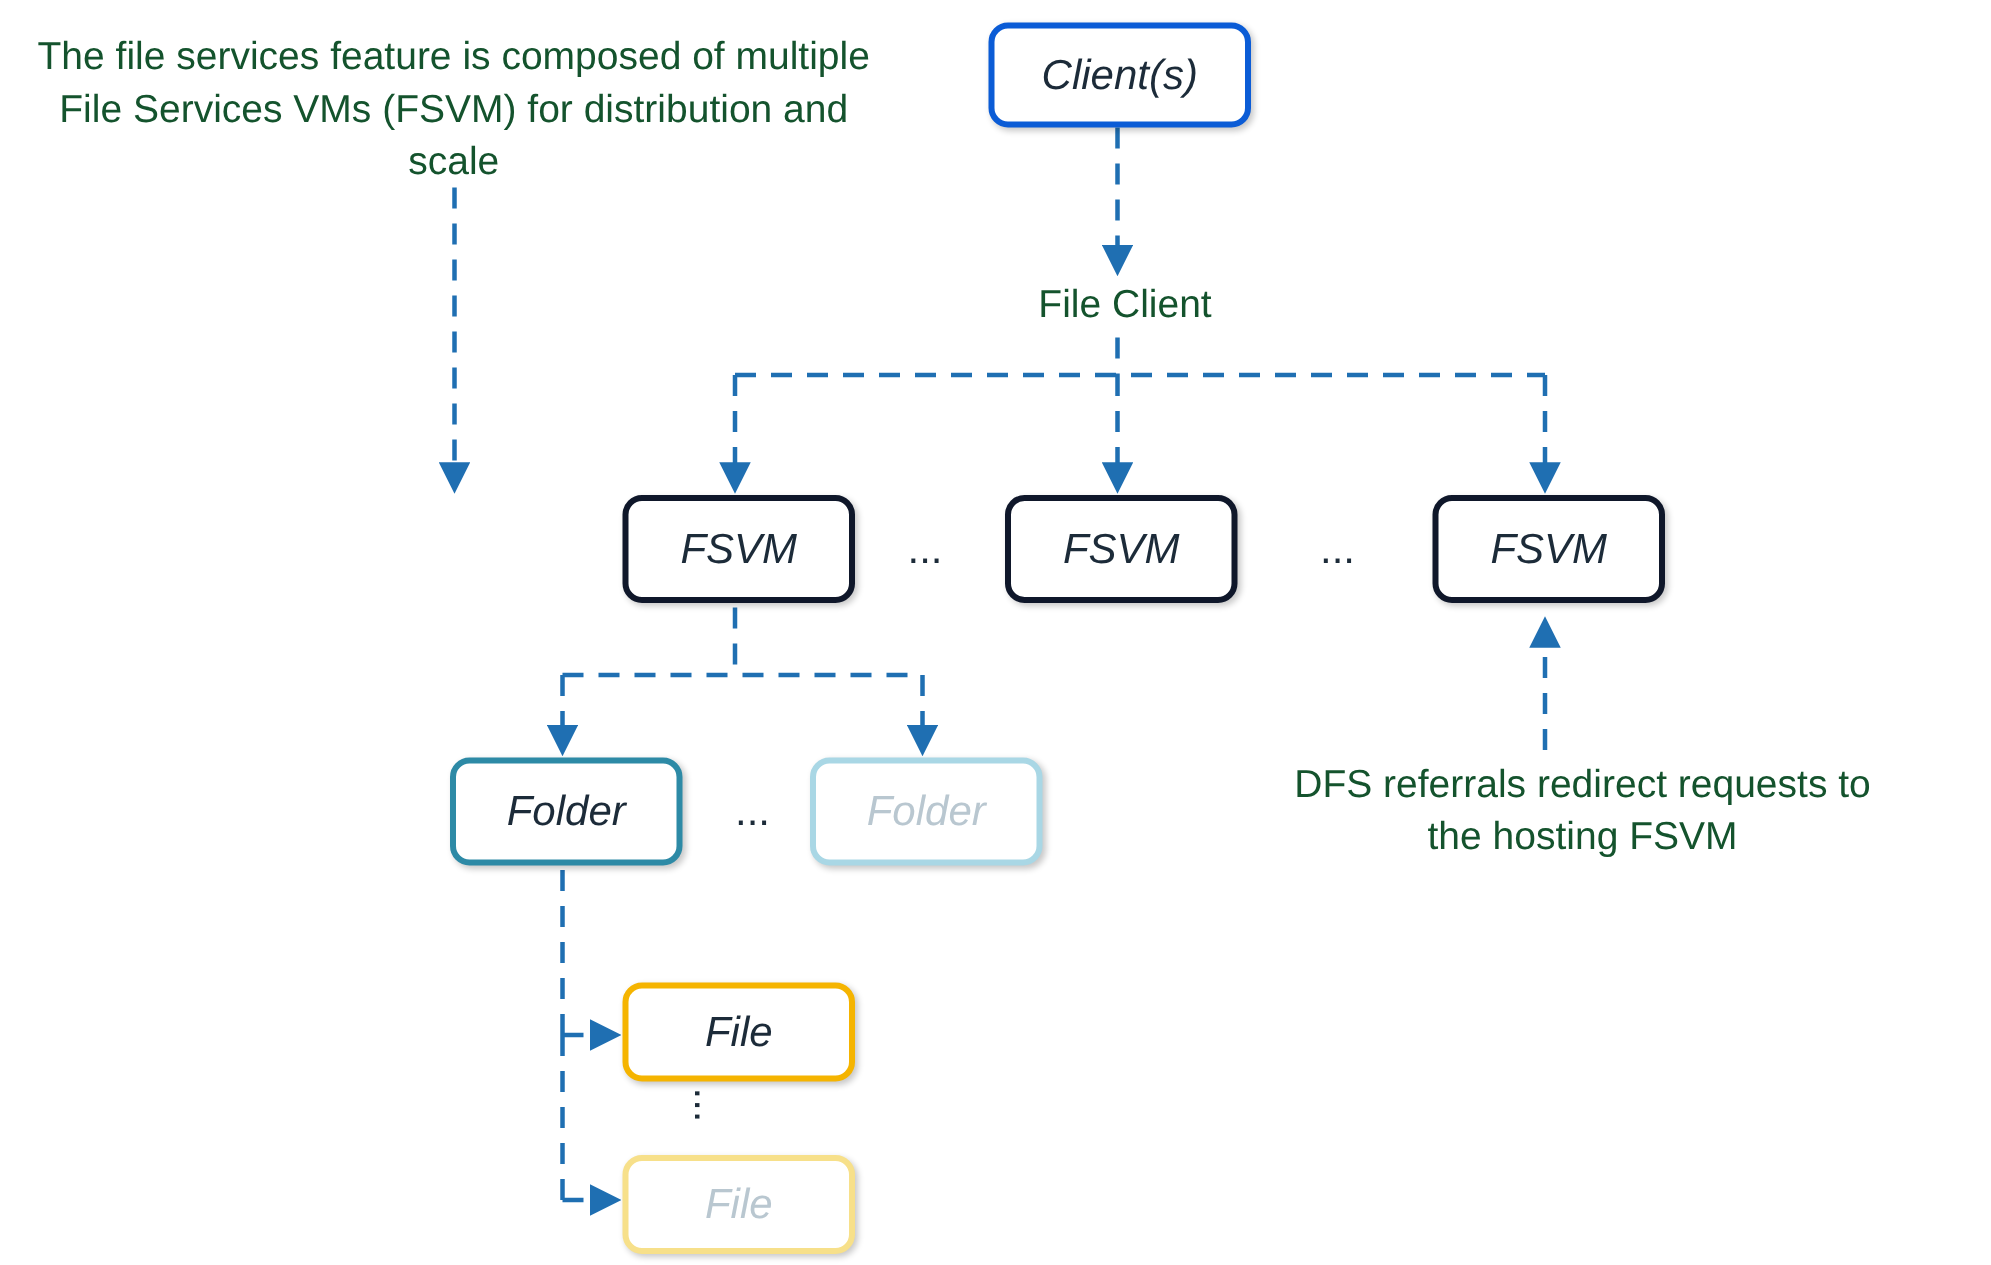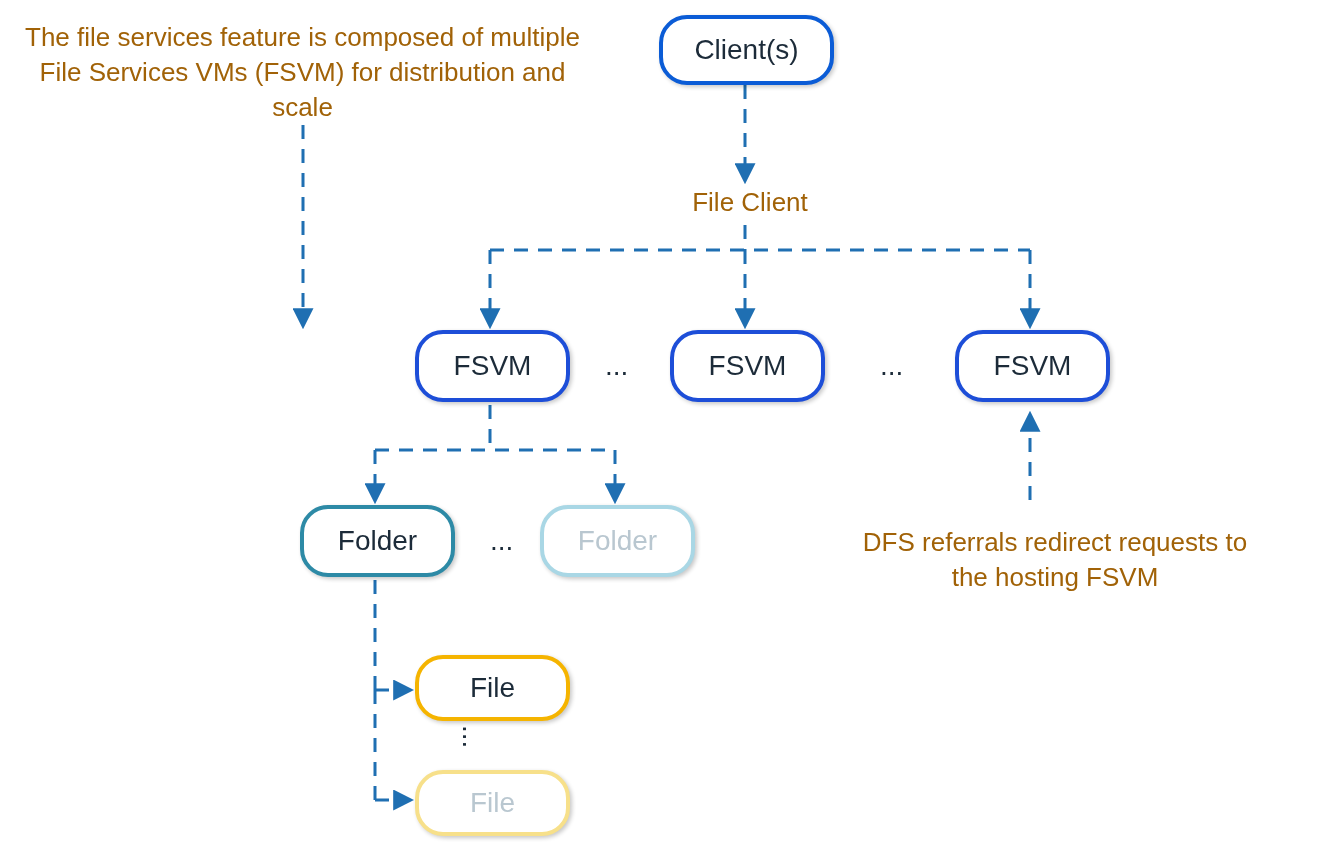--- a/index.html
+++ b/index.html
@@ -35,7 +35,7 @@
     font-size:26px;
     line-height:1.35;
     text-align:center;
-    color:#a16207;
+    color:#14532d;
   }
   .dots{
     position:absolute;

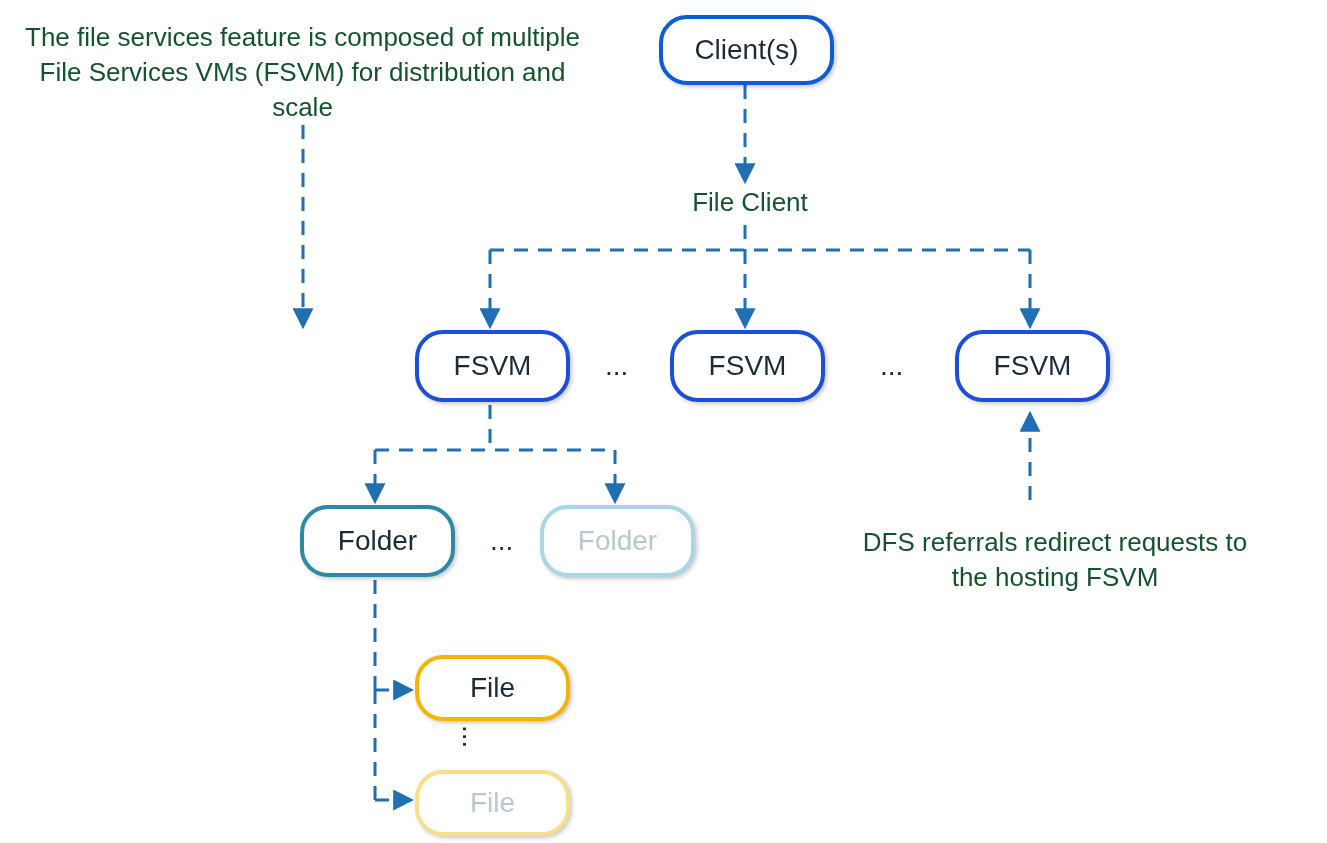--- a/index.html
+++ b/index.html
@@ -14,7 +14,7 @@
   .node{
     position:absolute;
     box-sizing:border-box;
-    border-radius:28px;
+    border-radius:13px;
     background:#fff;
     display:flex;
     align-items:center;
@@ -22,6 +22,7 @@
     font-size:28px;
     font-weight:400;
     box-shadow:2px 2px 4px rgba(0,0,0,0.22);
+    font-style:italic;
   }
   .client   {border:4px solid #0b5cd6;}
   .fsvm     {border:4px solid #1d4ed8;}

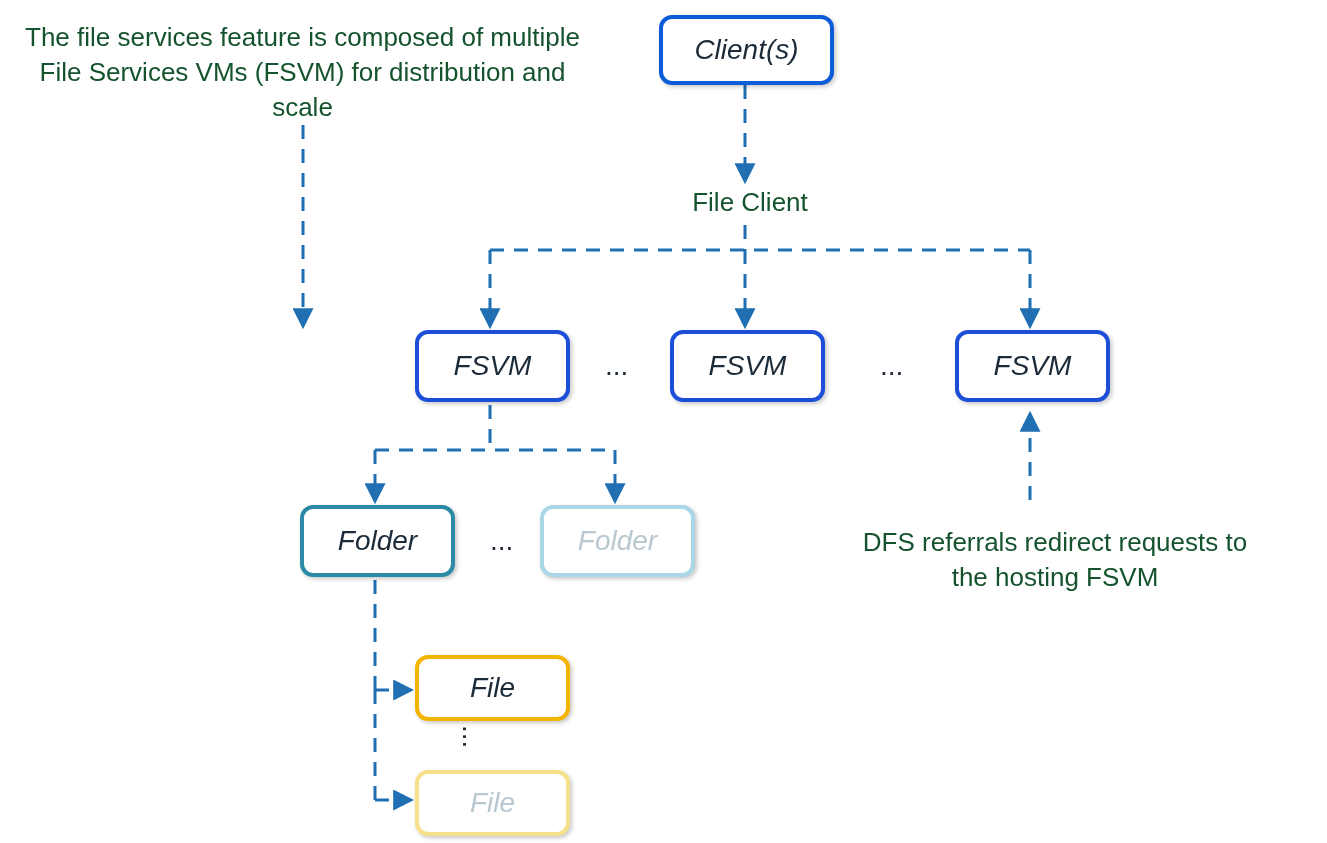--- a/index.html
+++ b/index.html
@@ -25,7 +25,7 @@
     font-style:italic;
   }
   .client   {border:4px solid #0b5cd6;}
-  .fsvm     {border:4px solid #1d4ed8;}
+  .fsvm     {border:4px solid #0f172a;}
   .folder   {border:4px solid #2d8aa6;}
   .folder2  {border:4px solid #a9d7e5;}
   .file     {border:4px solid #f5b400;}

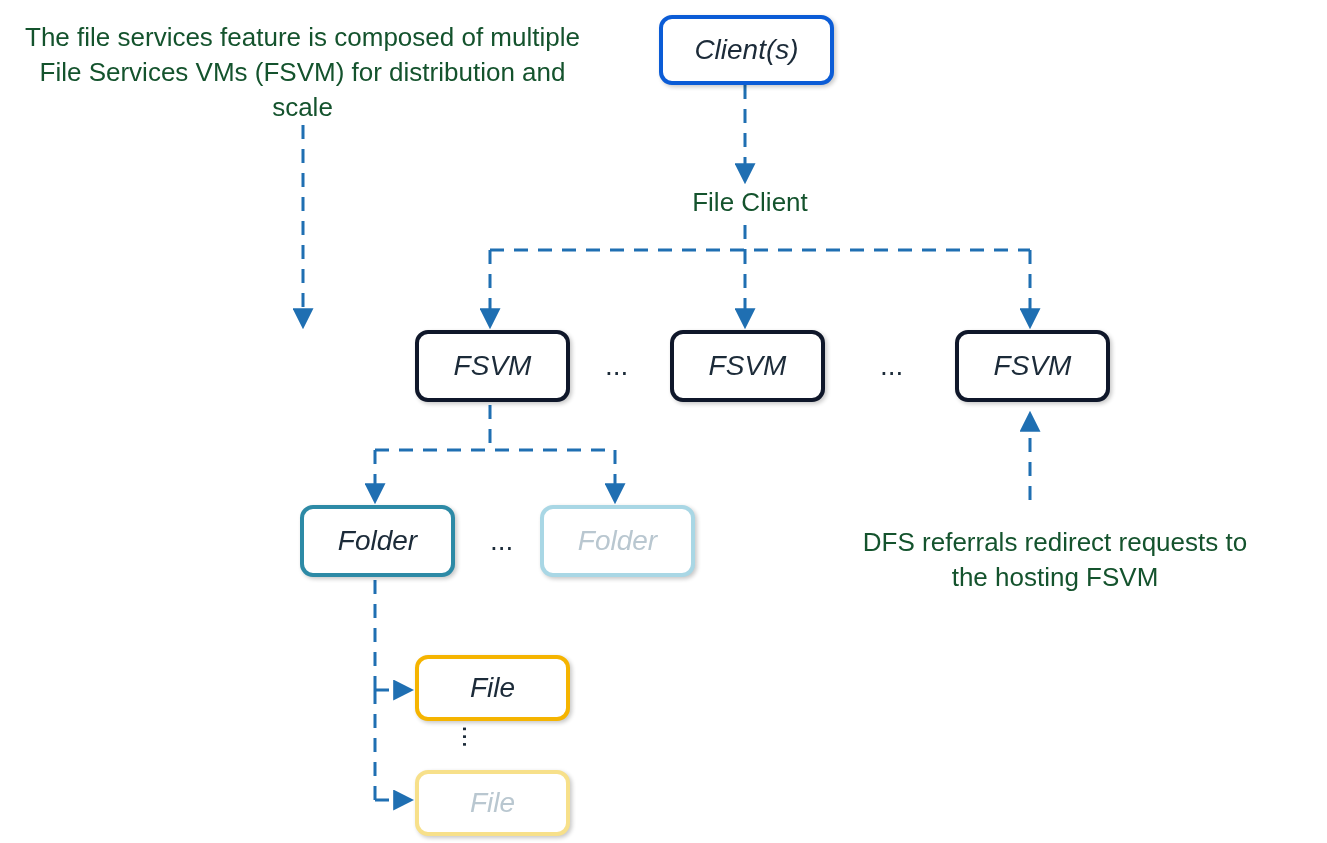--- a/index.html
+++ b/index.html
@@ -91,7 +91,7 @@
 
 <div class="lbl" style="left:660px; top:185px; width:180px;">File Client</div>
 
-<div class="lbl" style="left:845px; top:505px; width:420px;margin-top:20px;">DFS referrals redirect requests to the hosting FSVM</div>
+<div class="lbl" style="left:845px; top:505px; width:420px;">DFS referrals redirect requests to the hosting FSVM</div>
 
 <div class="node client" style="left:659px; top:15px; width:175px; height:70px;">Client(s)</div>
 

